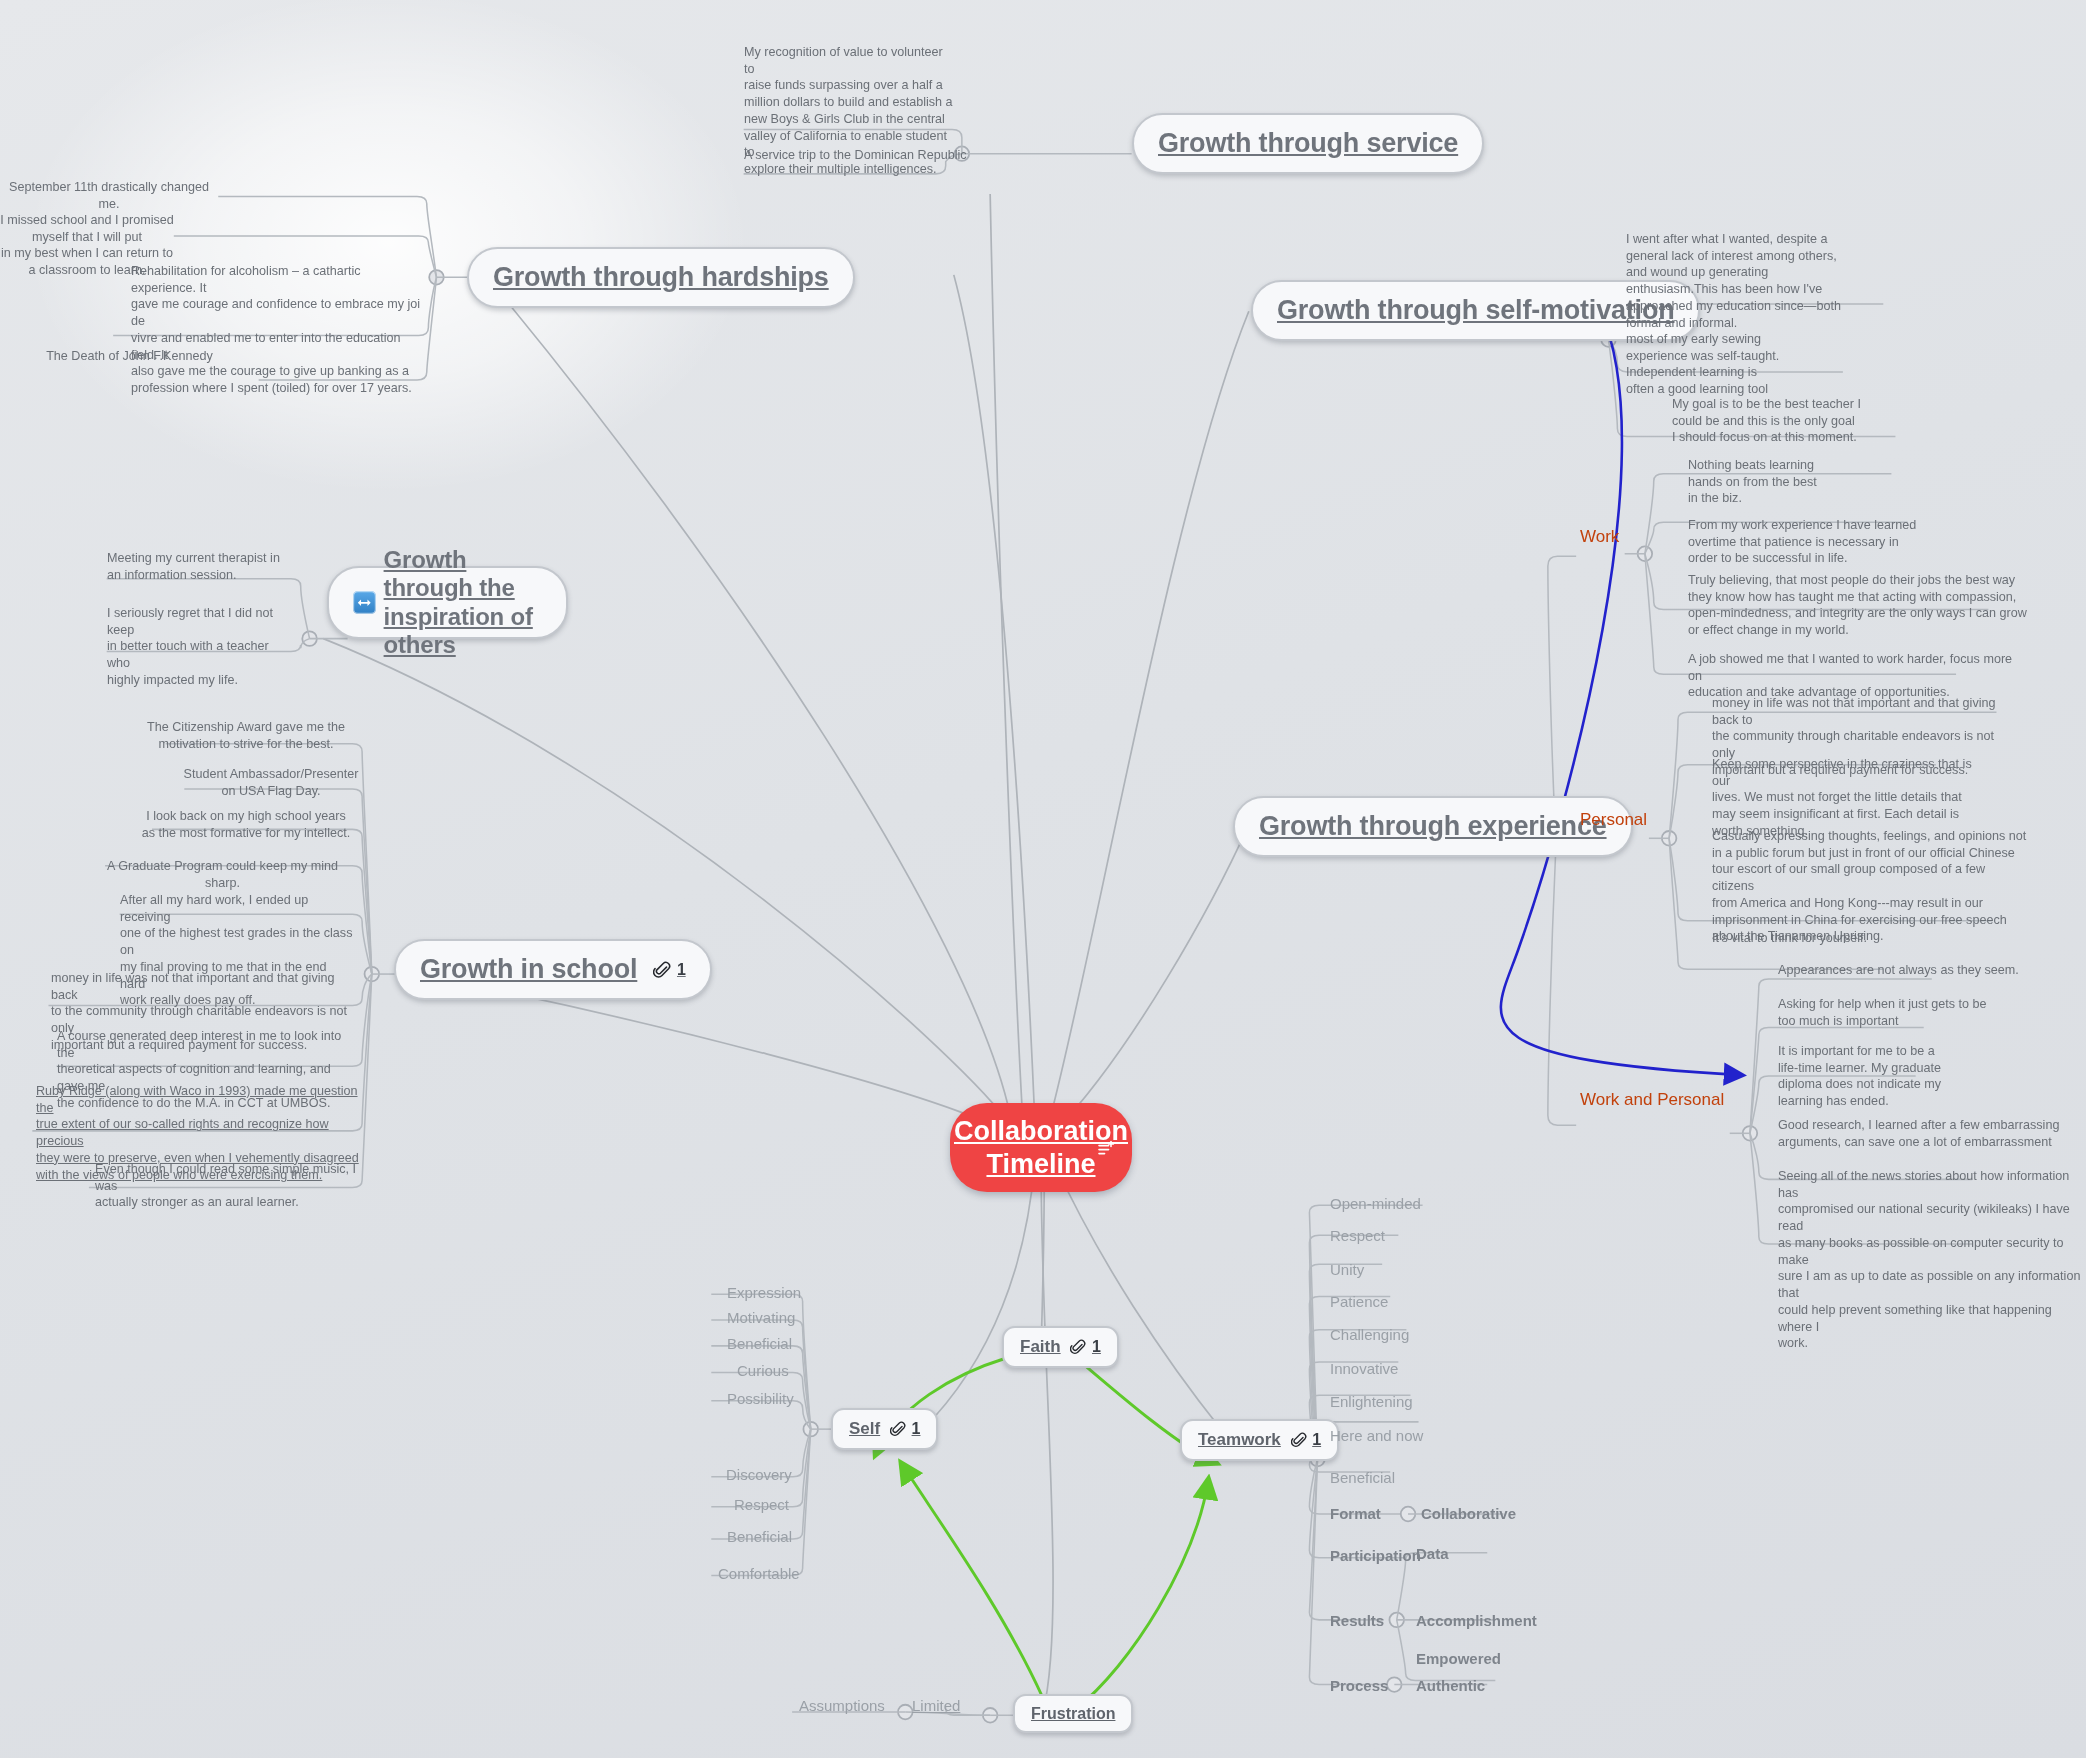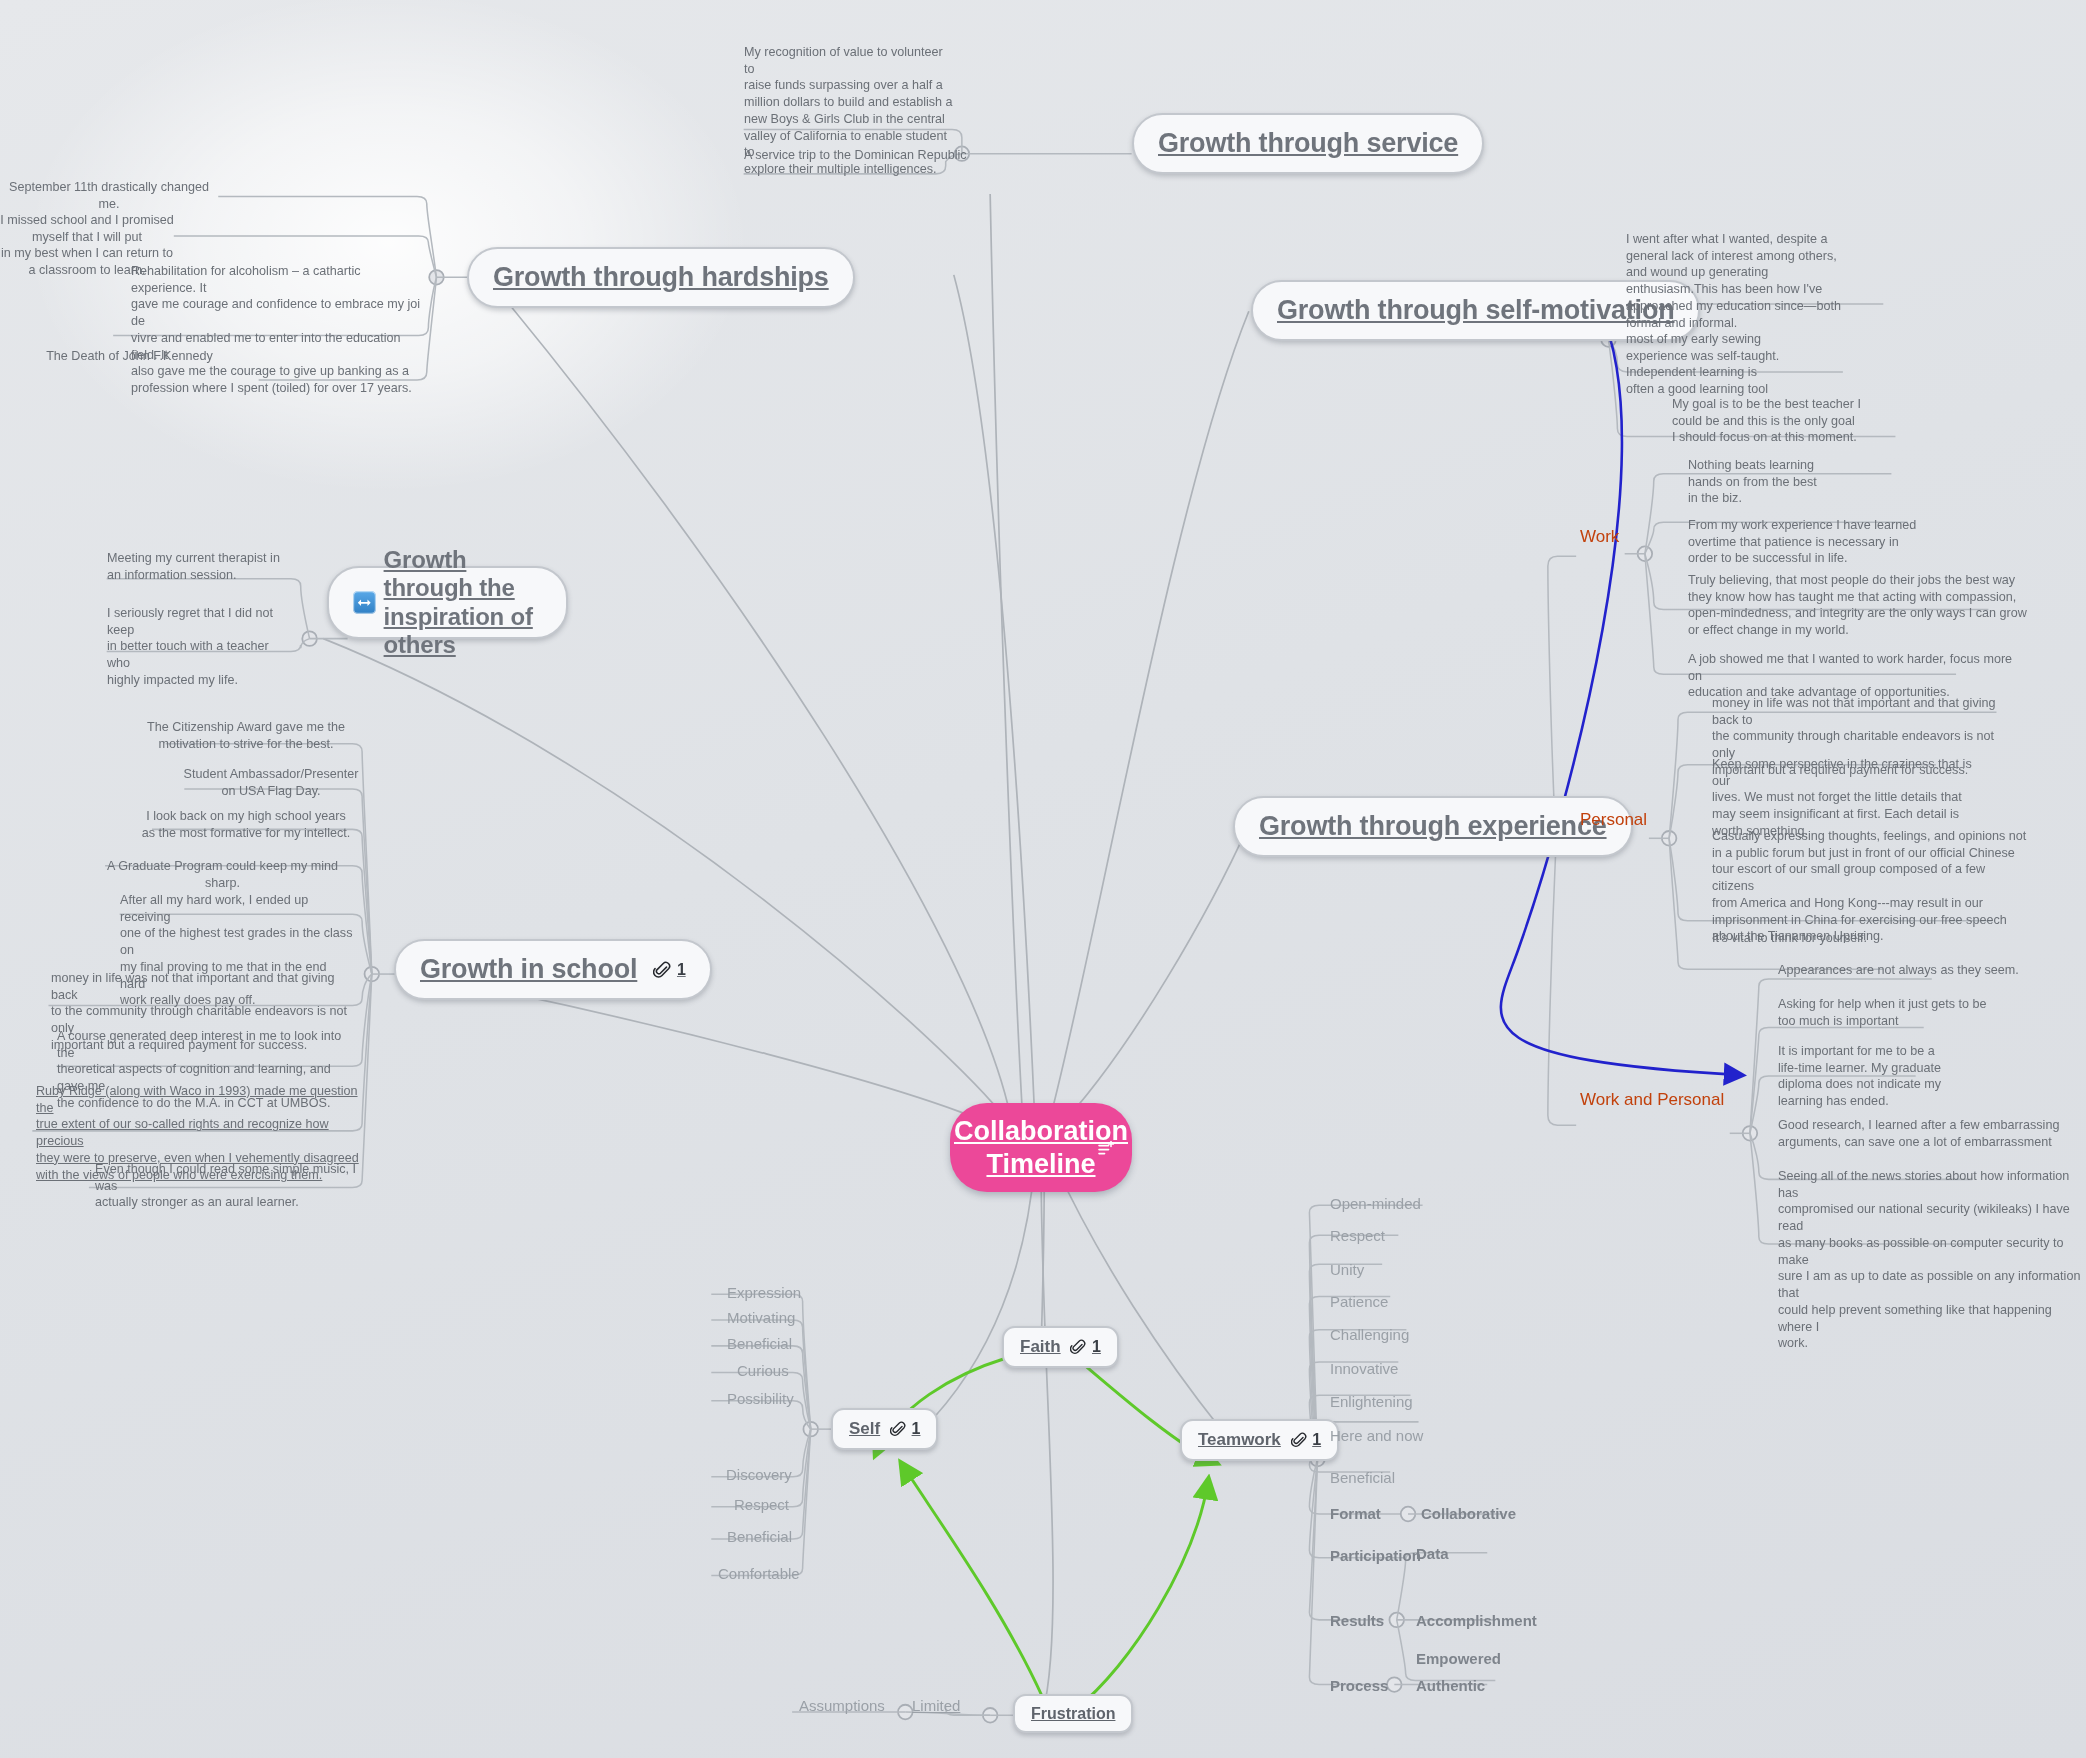--- a/index.html
+++ b/index.html
@@ -40,7 +40,7 @@
   .main-node .ttl{font-size:27px;line-height:1.18;}
 
   .root-node{
-    background:#ec4899;
+    background:#ef4444;
     border-radius:37px;
     box-shadow:0 3.2px 7.3px rgba(60,70,90,.30);
     color:#ffffff;

